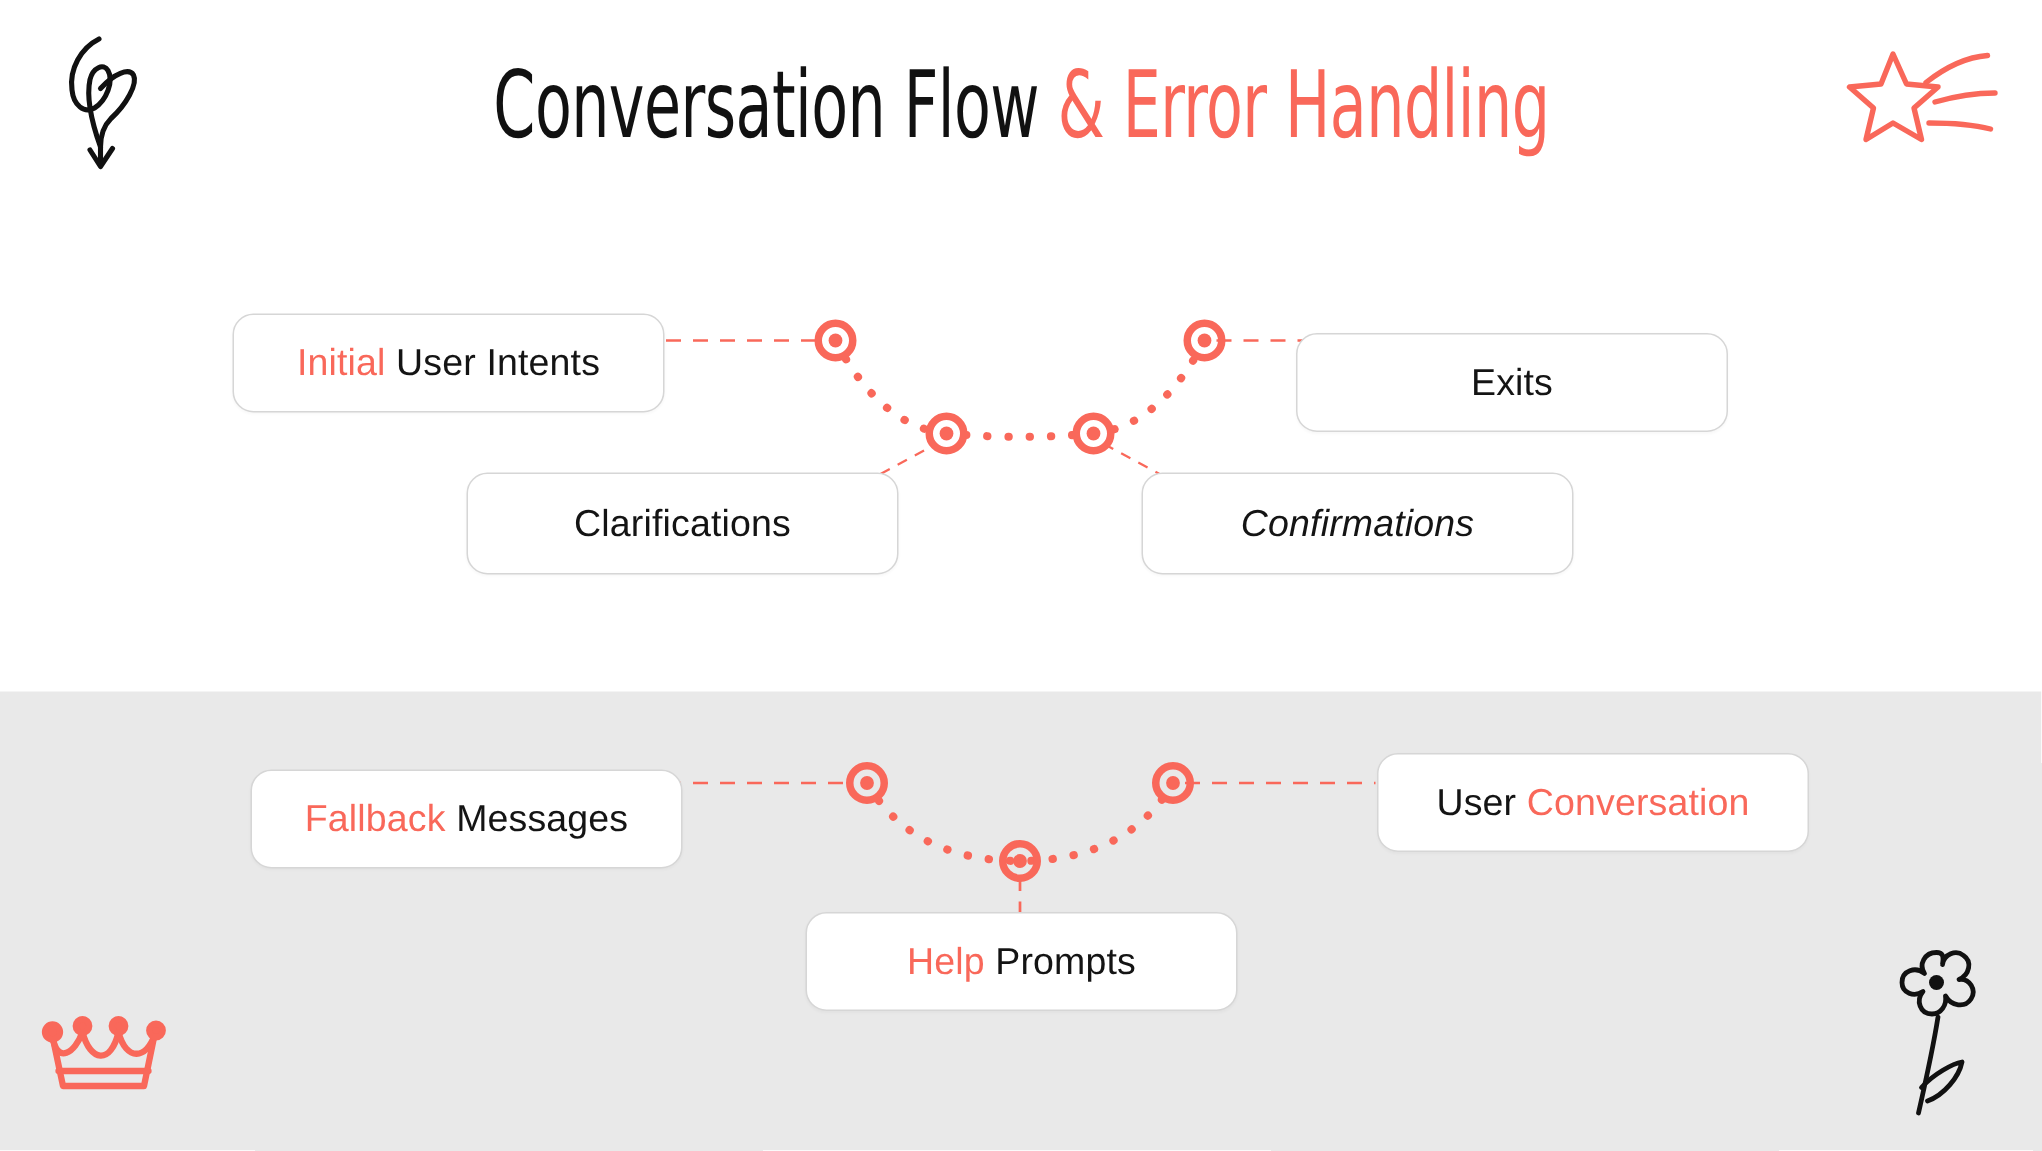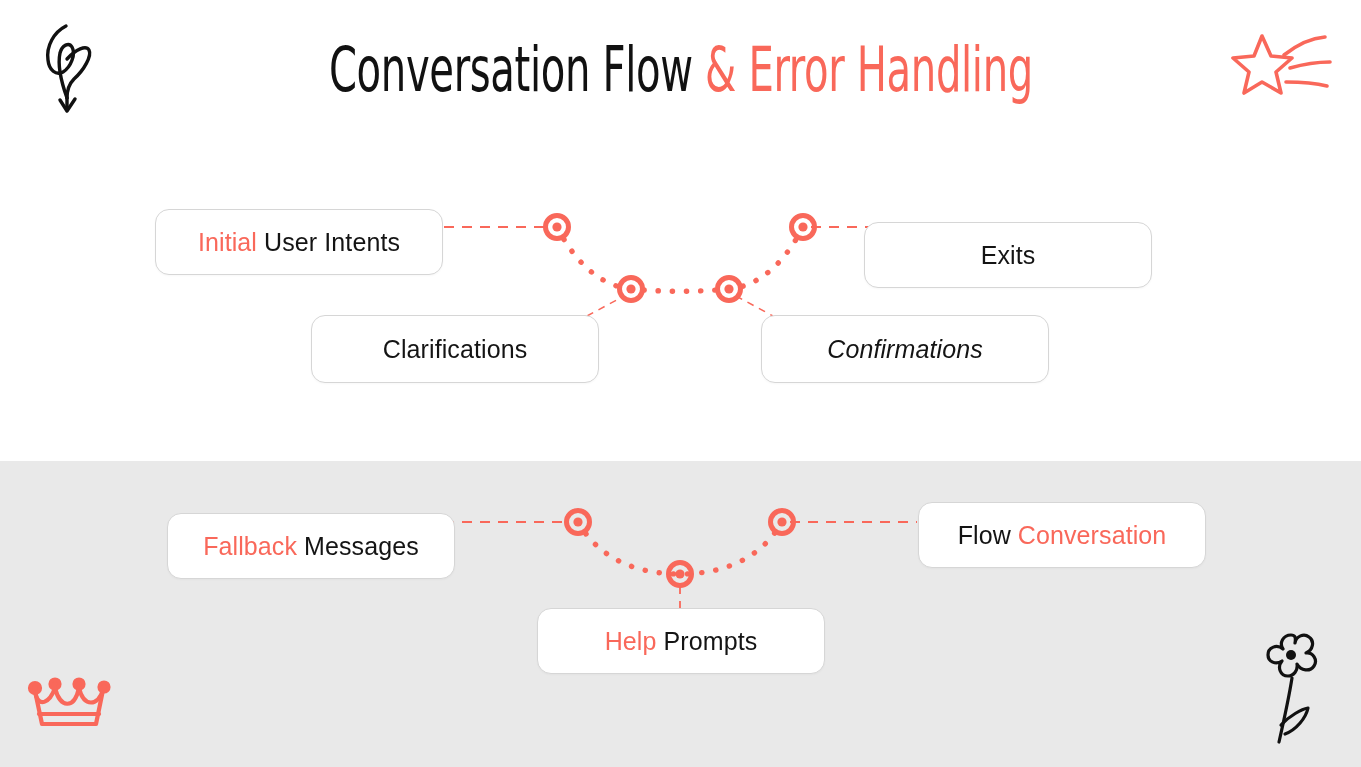--- a/index.html
+++ b/index.html
@@ -237,7 +237,7 @@
   </div>
 
   <div class="card" id="card-user-interruption">
-    <div class="card-label"><span>Flow </span><span class="accent">Conversation</span></div>
+    <div class="card-label"><span>User </span><span class="accent">Conversation</span></div>
   </div>
 
   <div class="card" id="card-help-prompts">

